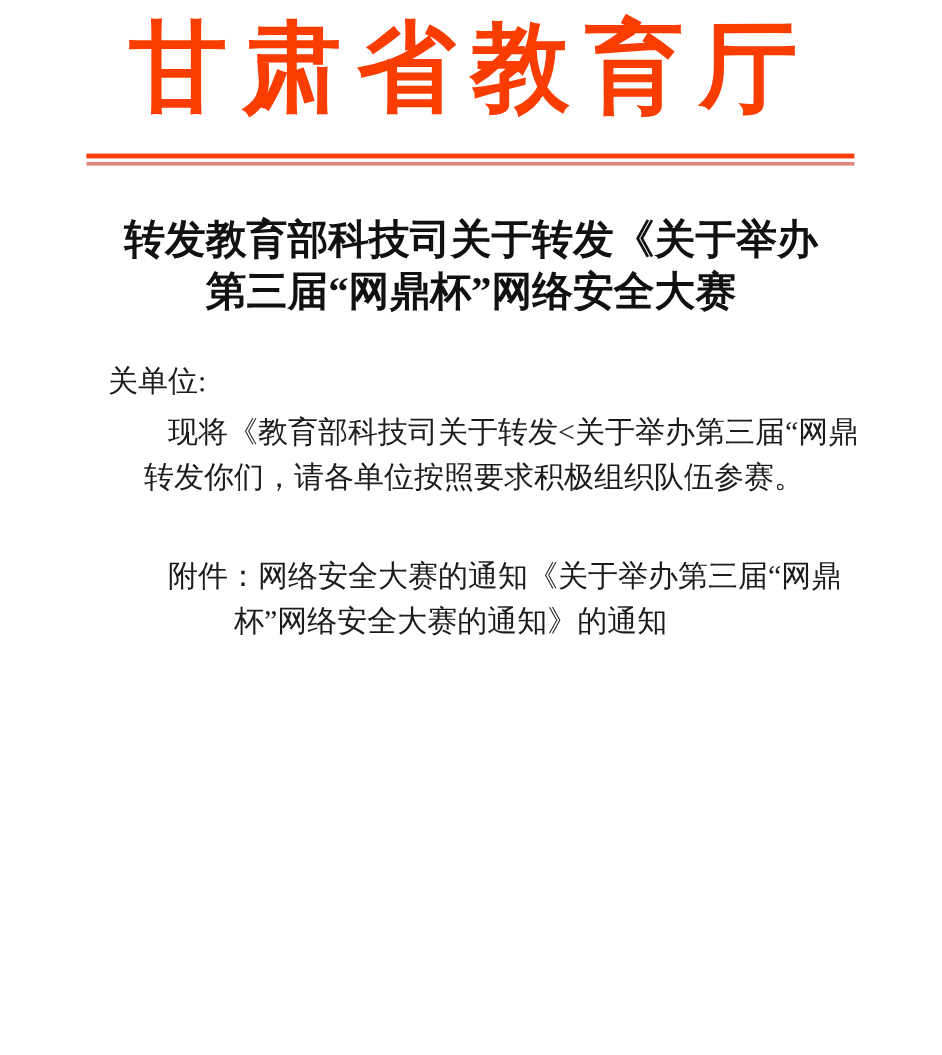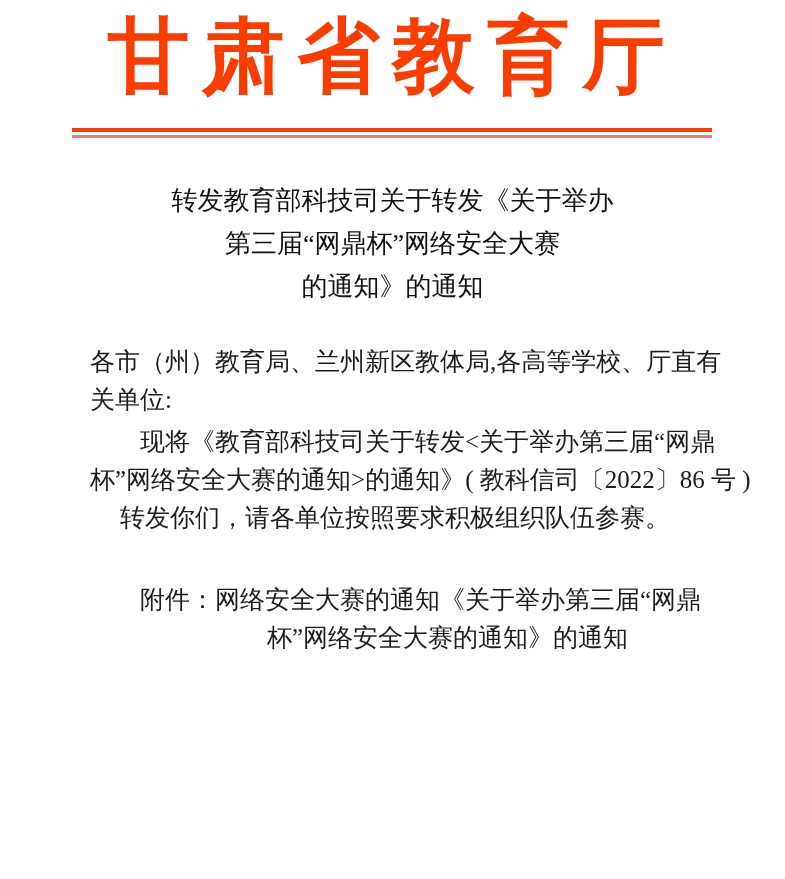--- a/index.html
+++ b/index.html
@@ -33,8 +33,8 @@
   .doc-title {
     margin-top: 41px;
     text-align: center;
-    font-weight: normal;
-    font-size: 26px;
+    font-weight: bold;
+    font-size: 34px;
     line-height: 43px;
     color: #111111;
   }

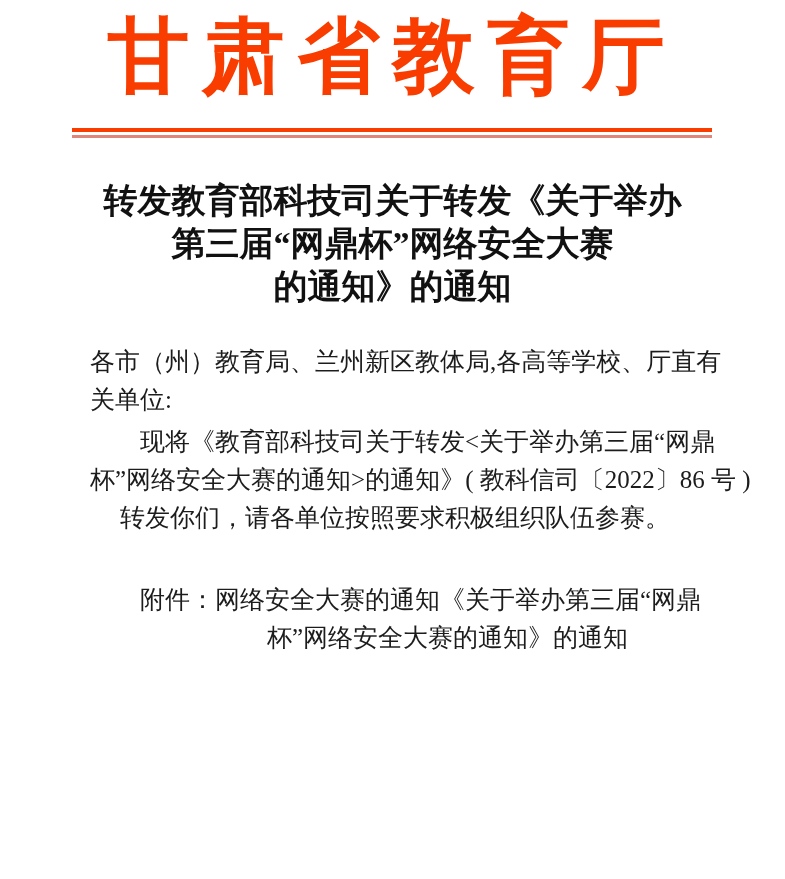--- a/index.html
+++ b/index.html
@@ -91,7 +91,6 @@
   <div class="doc-title">
     <div class="title-line">转发教育部科技司关于转发《关于举办</div>
     <div class="title-line">第三届“网鼎杯”网络安全大赛</div>
-    <div class="title-line">的通知》的通知</div>
   </div>
 
   <div class="body-text">

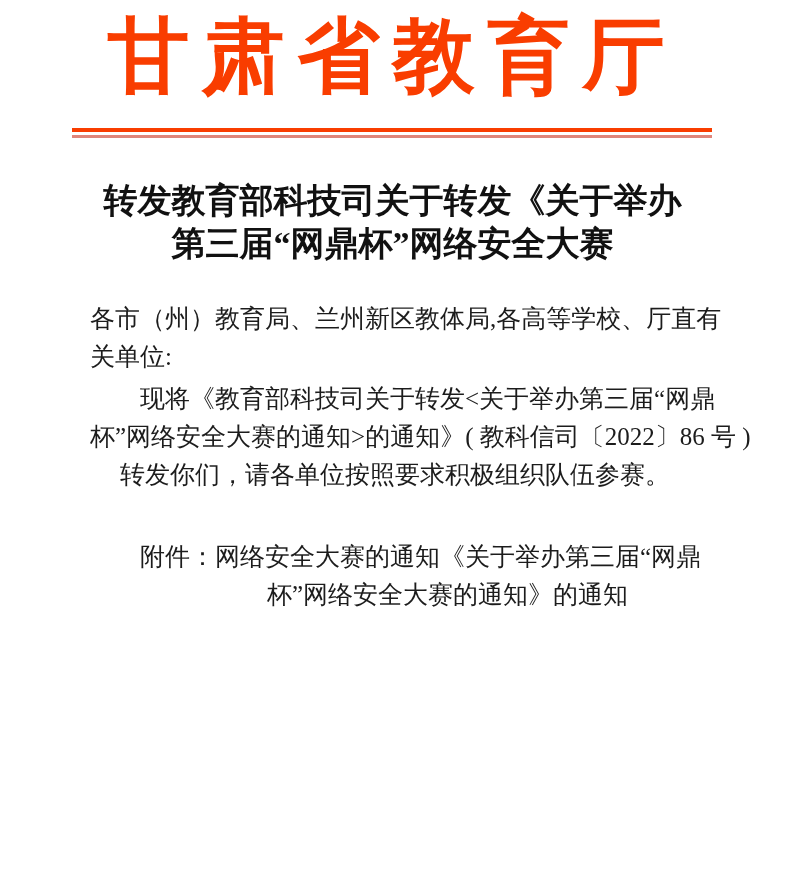--- a/index.html
+++ b/index.html
@@ -95,7 +95,6 @@
 
   <div class="body-text">
     <div class="recipient-block">
-      <div class="line">各市（州）教育局、兰州新区教体局,各高等学校、厅直有</div>
       <div class="line">关单位:</div>
     </div>
     <div class="para-block">

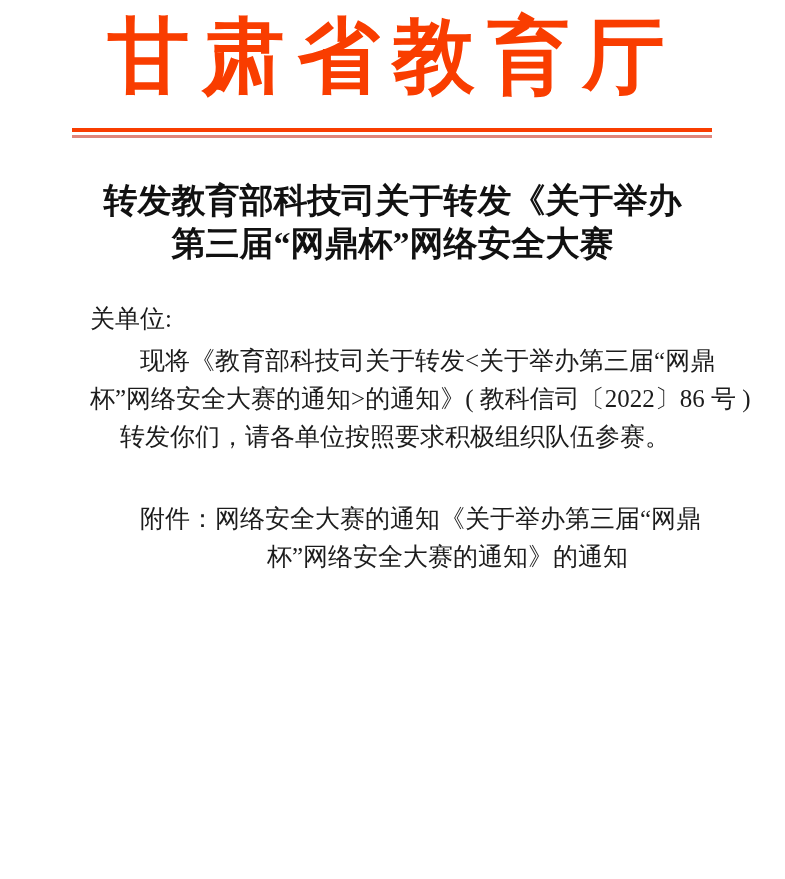--- a/index.html
+++ b/index.html
@@ -99,7 +99,6 @@
     </div>
     <div class="para-block">
       <div class="line indent-2">现将《教育部科技司关于转发&lt;关于举办第三届“网鼎</div>
-      <div class="line">杯”网络安全大赛的通知&gt;的通知》( 教科信司〔2022〕86 号 )</div>
       <div class="line">转发你们，请各单位按照要求积极组织队伍参赛。</div>
     </div>
     <div class="attachment-block">

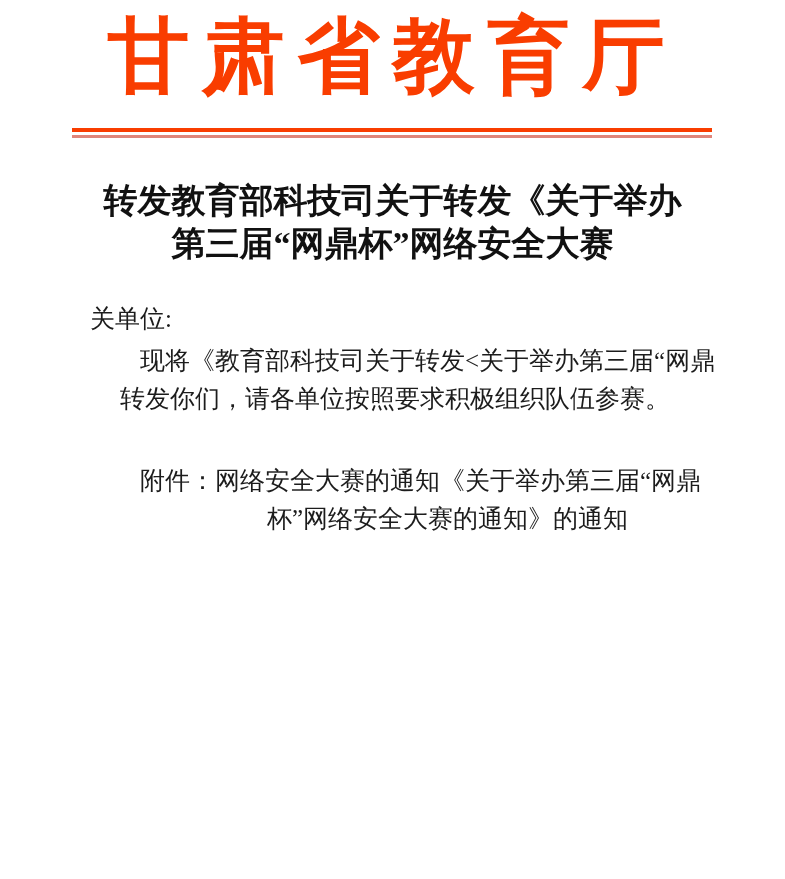--- a/index.html
+++ b/index.html
@@ -47,7 +47,7 @@
   }
   .body-text .line { white-space: nowrap; }
   .indent-2 { text-indent: 2em; }
-  .indent-4 { text-indent: 4.2em; text-align: center; }
+  .indent-4 { text-indent: 4.2em; }
   .para-block { margin-top: 4px; text-align: center; }
   .attachment-block { margin-top: 44px; }
   

